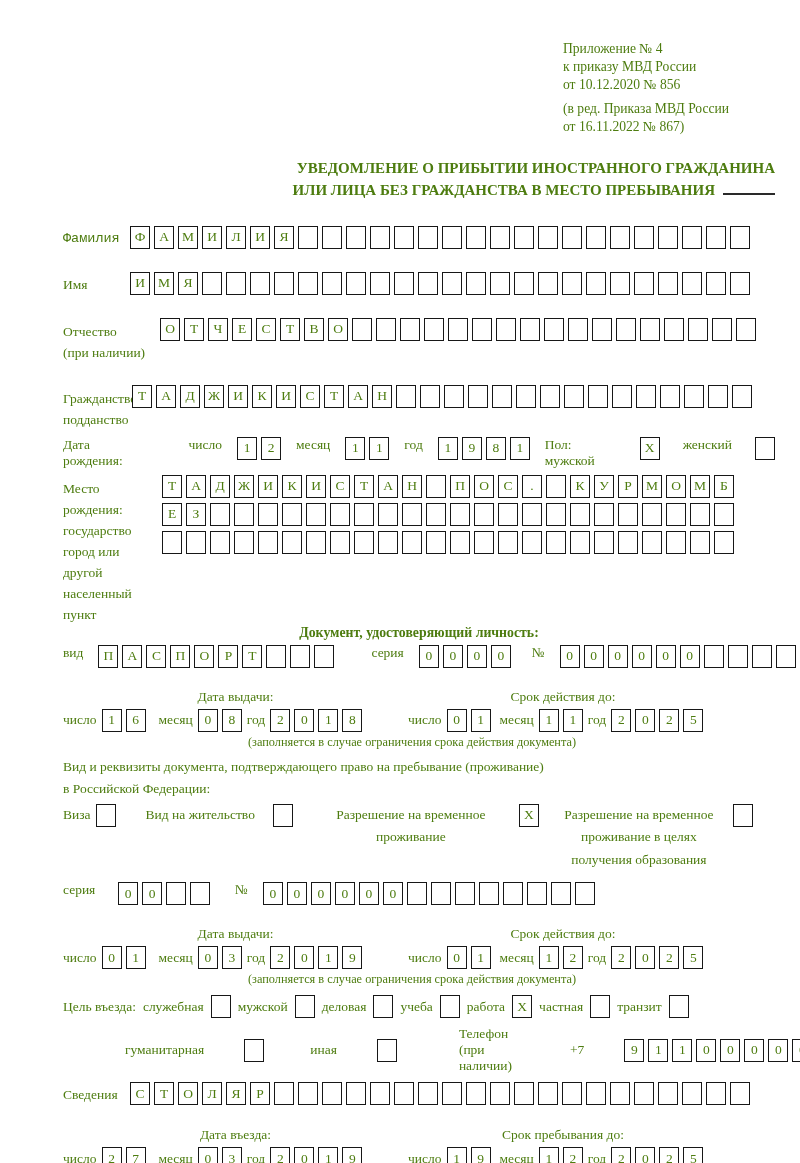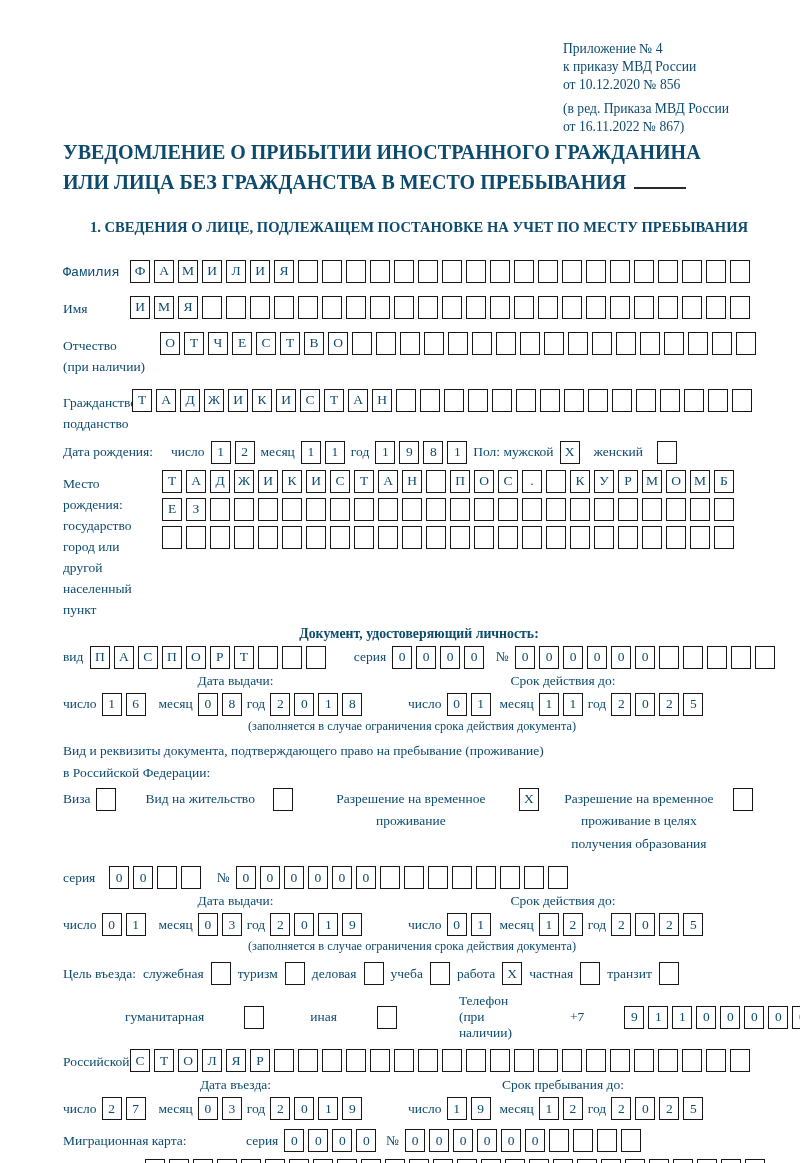--- a/index.html
+++ b/index.html
@@ -5,7 +5,7 @@
   html,body{margin:0;padding:0;background:#fff;}
   body{width:800px;height:1163px;overflow:hidden;}
   .page{box-sizing:border-box;width:800px;height:1163px;padding:40px 25px 0 63px;
-        font-family:"Liberation Serif",serif;color:#0c4a6e;}
+        font-family:"Liberation Serif",serif;color:#4d7c0f;}
 
   
   .hdr{margin-left:500px;font-size:13.6px;line-height:1.32;}

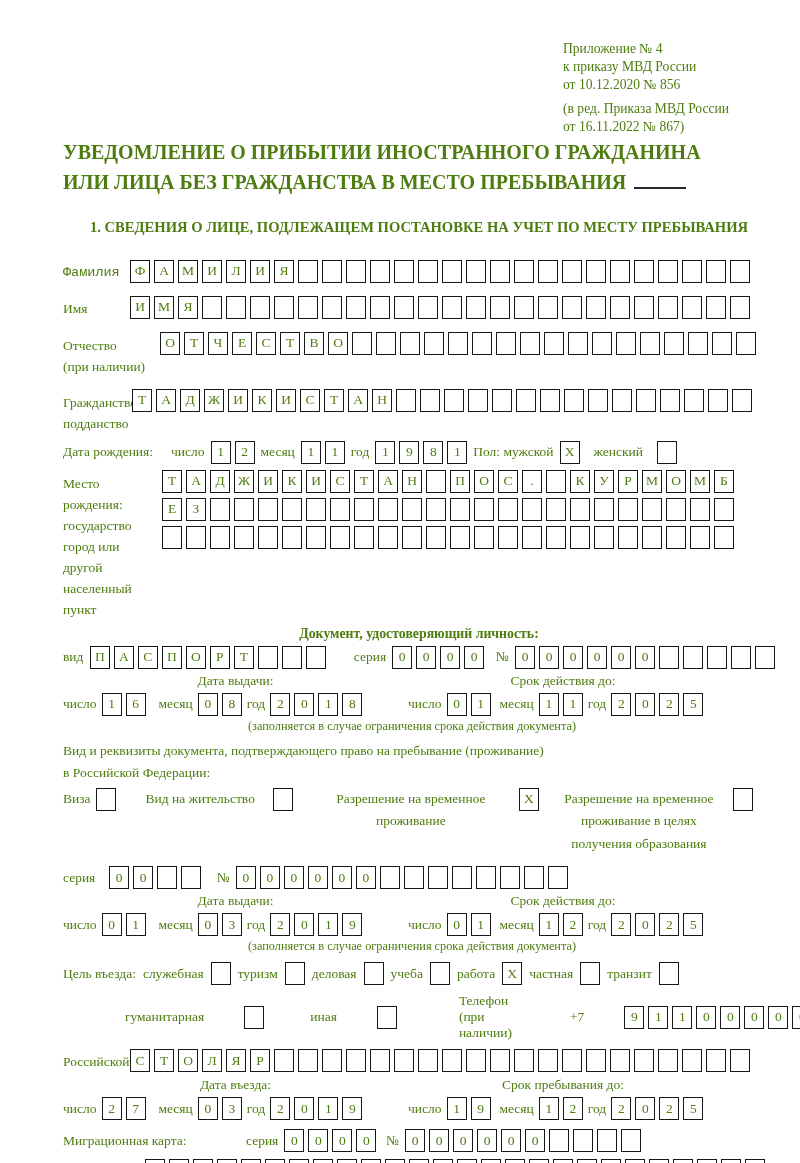--- a/index.html
+++ b/index.html
@@ -13,7 +13,7 @@
   .form-label{font-weight:bold;text-align:right;margin:13px 8px 0 0;font-size:15px;}
 
   
-  .title{text-align:left;font-weight:bold;font-size:20px;line-height:1.5;margin-top:1px;}
+  .title{text-align:right;font-weight:bold;font-size:15px;line-height:1.5;margin-top:21px;}
   .blank-line{display:inline-block;width:52px;border-bottom:2.2px solid #2a2a2a;height:12px;margin-left:8px;}
   .sec-heading{font-weight:bold;font-size:14.6px;text-align:center;margin-top:22px;white-space:nowrap;}
 

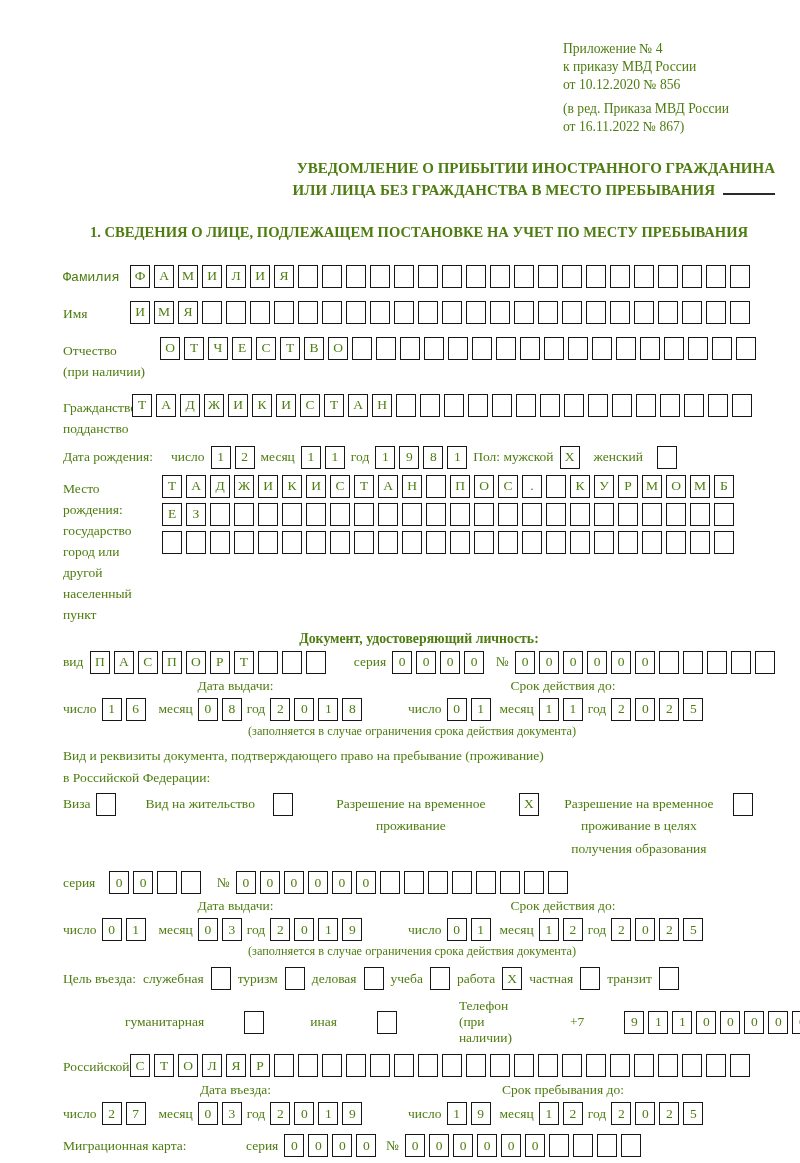--- a/index.html
+++ b/index.html
@@ -62,7 +62,6 @@
     <div><span>ИЛИ ЛИЦА БЕЗ ГРАЖДАНСТВА В МЕСТО ПРЕБЫВАНИЯ</span><span class="blank-line"></span></div>
   </div>
 
-  <div class="sec-heading">1. СВЕДЕНИЯ О ЛИЦЕ, ПОДЛЕЖАЩЕМ ПОСТАНОВКЕ НА УЧЕТ ПО МЕСТУ ПРЕБЫВАНИЯ</div>
 
   <div class="row" style="margin-top:24px;">
     <div class="lbl" style="width:67px;font-family:Liberation Mono, monospace;">Фамилия</div>

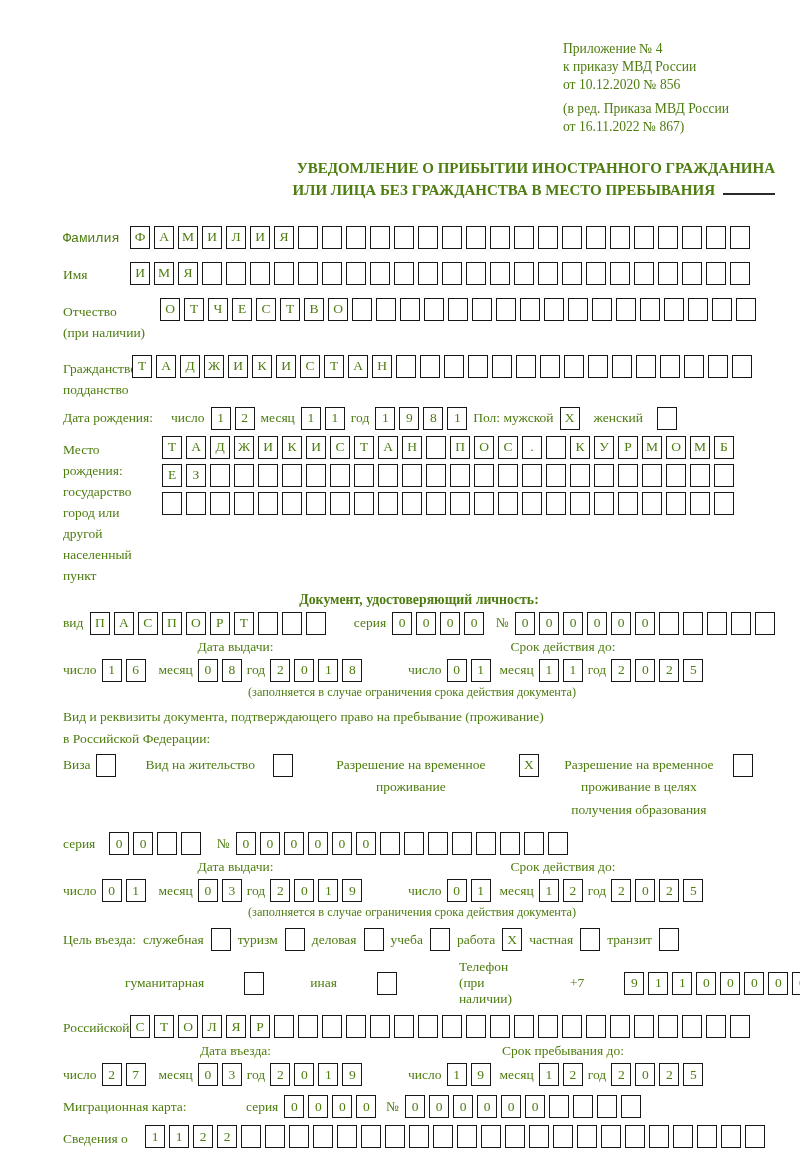--- a/index.html
+++ b/index.html
@@ -18,7 +18,7 @@
   .sec-heading{font-weight:bold;font-size:14.6px;text-align:center;margin-top:22px;white-space:nowrap;}
 
   
-  .row{display:flex;align-items:flex-start;margin-top:12px;}
+  .row{display:flex;align-items:flex-start;margin-top:22px;}
   .lbl{font-size:13.5px;line-height:1.55;padding-top:3px;flex-shrink:0;}
   .lbl-lines{font-size:13.5px;line-height:21px;padding-top:3px;flex-shrink:0;}
   .cellgroup{display:flex;gap:4px;flex-wrap:nowrap;}

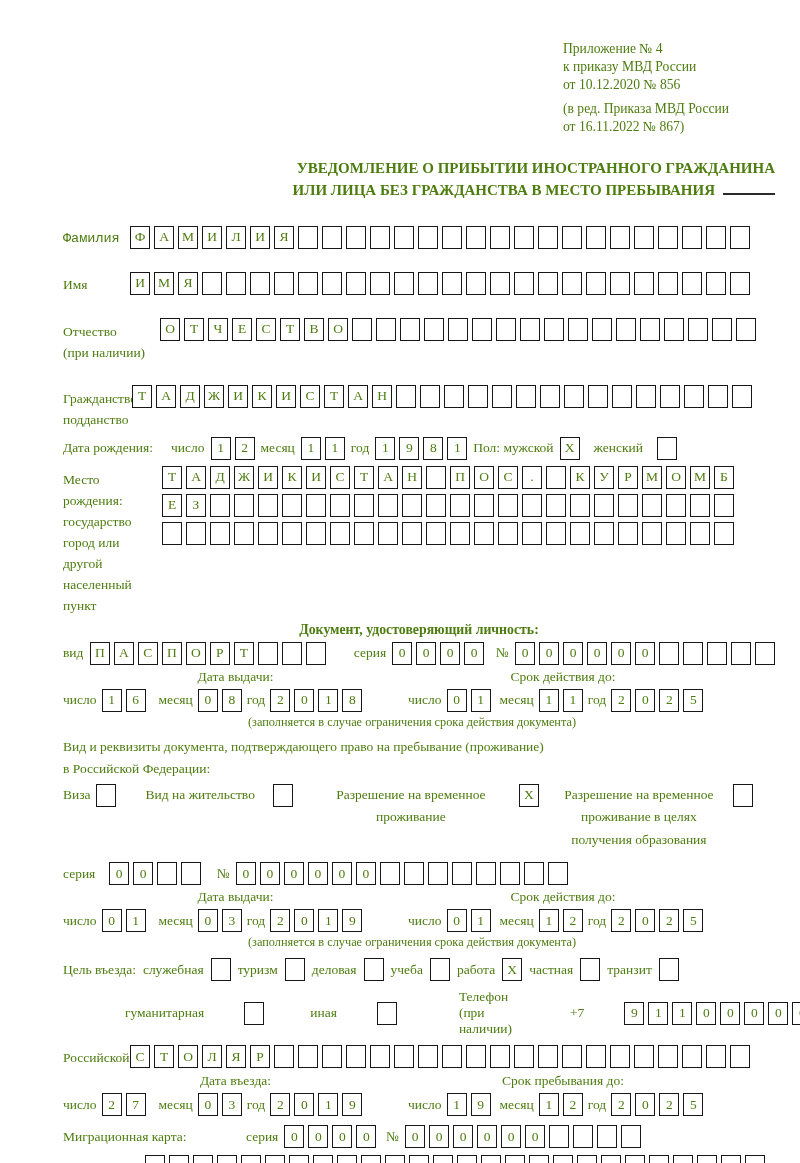--- a/index.html
+++ b/index.html
@@ -26,7 +26,7 @@
         display:flex;align-items:center;justify-content:center;font-size:13.5px;
         background:#fff;flex-shrink:0;}
   .stack{display:flex;flex-direction:column;gap:5px;}
-  .inline{display:flex;align-items:center;gap:6px;font-size:13.5px;}
+  .inline{display:flex;gap:15px;font-size:13.5px;}
 
   
   .dhead-row{display:flex;margin-top:4px;font-size:13.5px;}

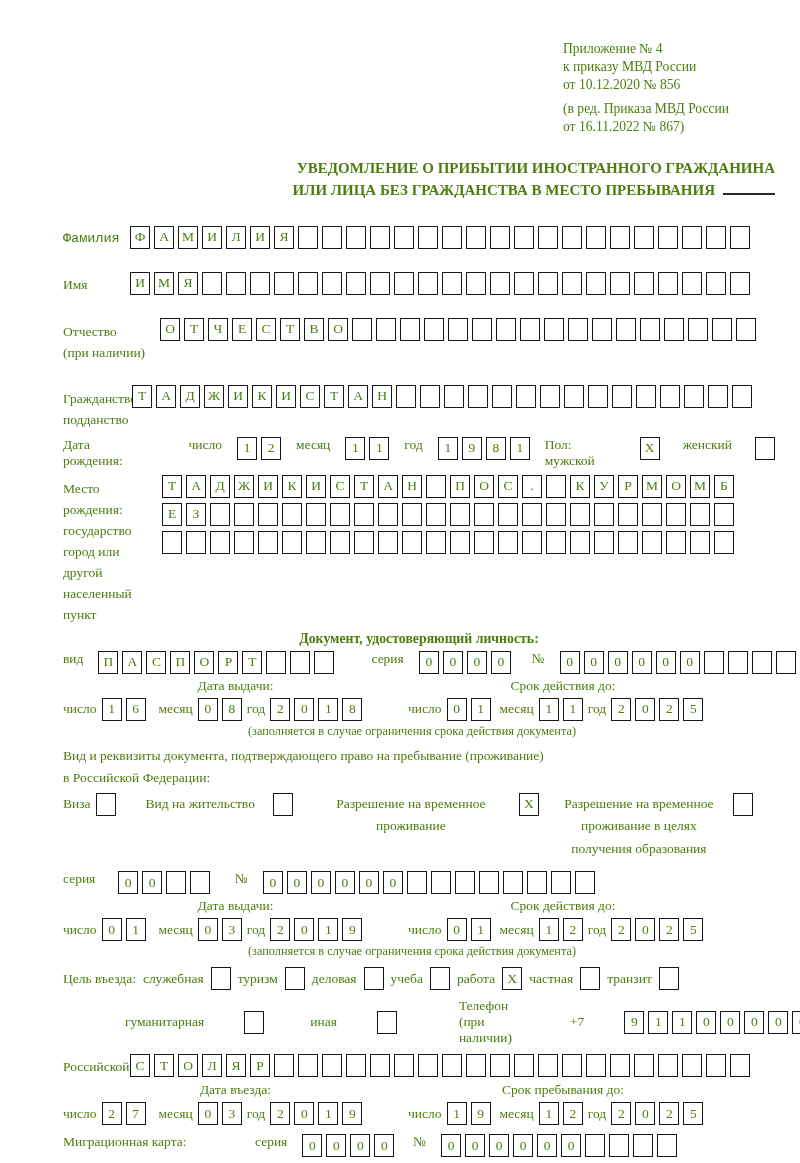--- a/index.html
+++ b/index.html
@@ -315,7 +315,7 @@
     </div>
   </div>
 
-  <div class="sec-heading" style="margin-top:6px;font-size:13.8px;text-align:center;">Документ, удостоверяющий личность:</div>
+  <div class="sec-heading" style="margin-top:0;font-size:13.8px;text-align:center;">Документ, удостоверяющий личность:</div>
 
   <div class="inline" style="margin-top:4px;">
     <span style="width:40px;">вид</span>

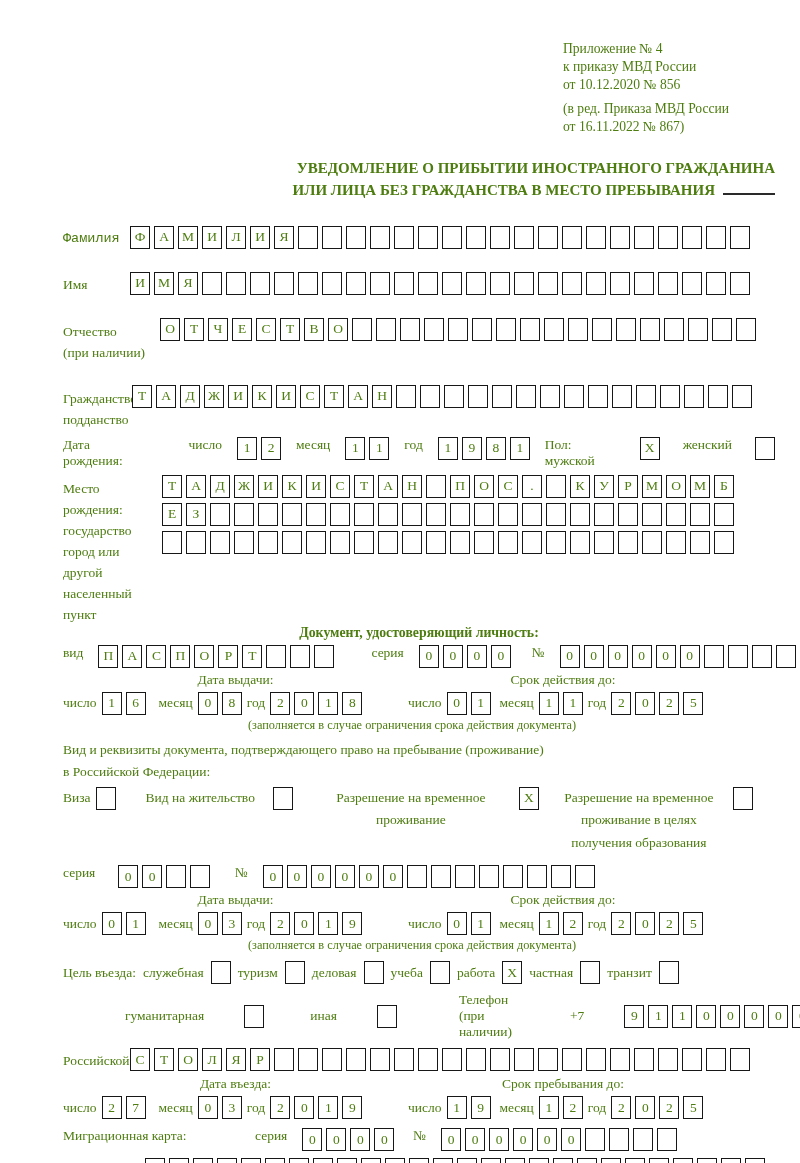--- a/index.html
+++ b/index.html
@@ -29,7 +29,7 @@
   .inline{display:flex;gap:15px;font-size:13.5px;}
 
   
-  .dhead-row{display:flex;margin-top:4px;font-size:13.5px;}
+  .dhead-row{display:flex;margin-top:21px;font-size:13.5px;}
   .dhead-left{width:345px;text-align:center;}
   .dhead-right{width:310px;text-align:center;}
   .drow{display:flex;align-items:center;margin-top:4px;font-size:13.5px;}

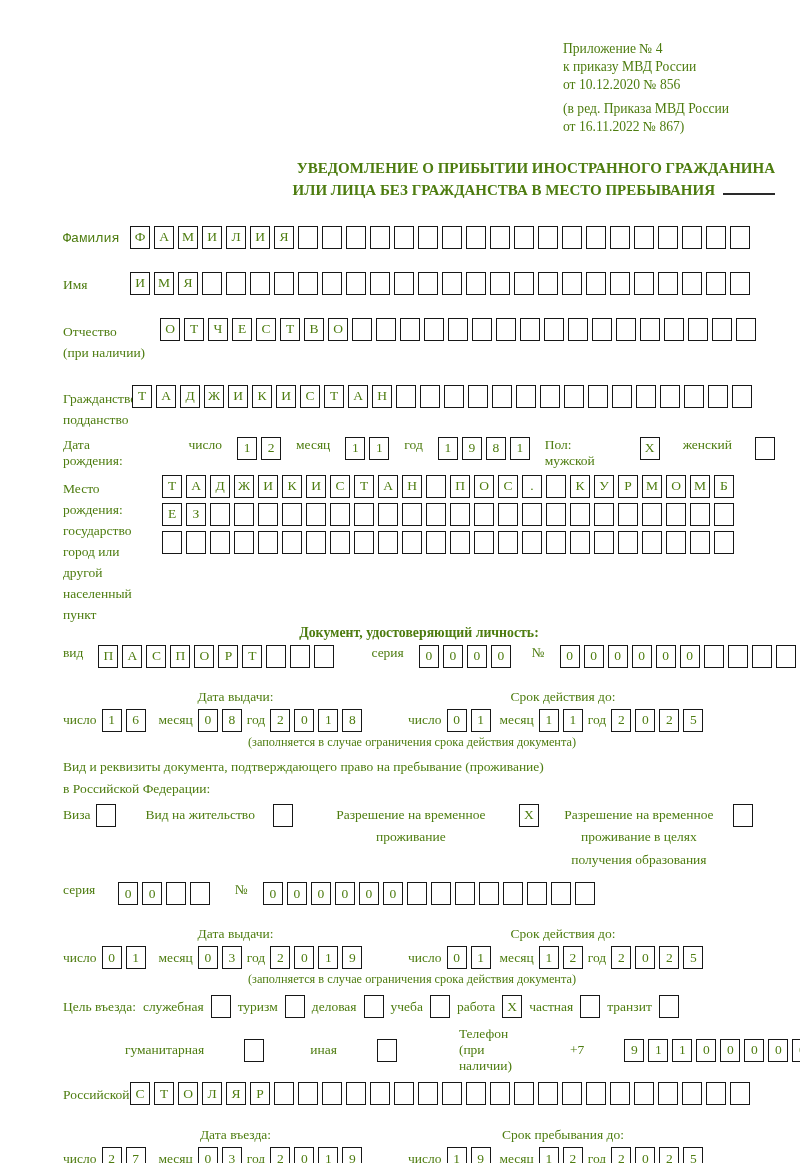--- a/index.html
+++ b/index.html
@@ -508,7 +508,7 @@
     <div class="cellgroup">
         <div class="cell"></div>
       </div>
-    <span>туризм</span>
+    <span>мужской</span>
     <div class="cellgroup">
         <div class="cell"></div>
       </div>

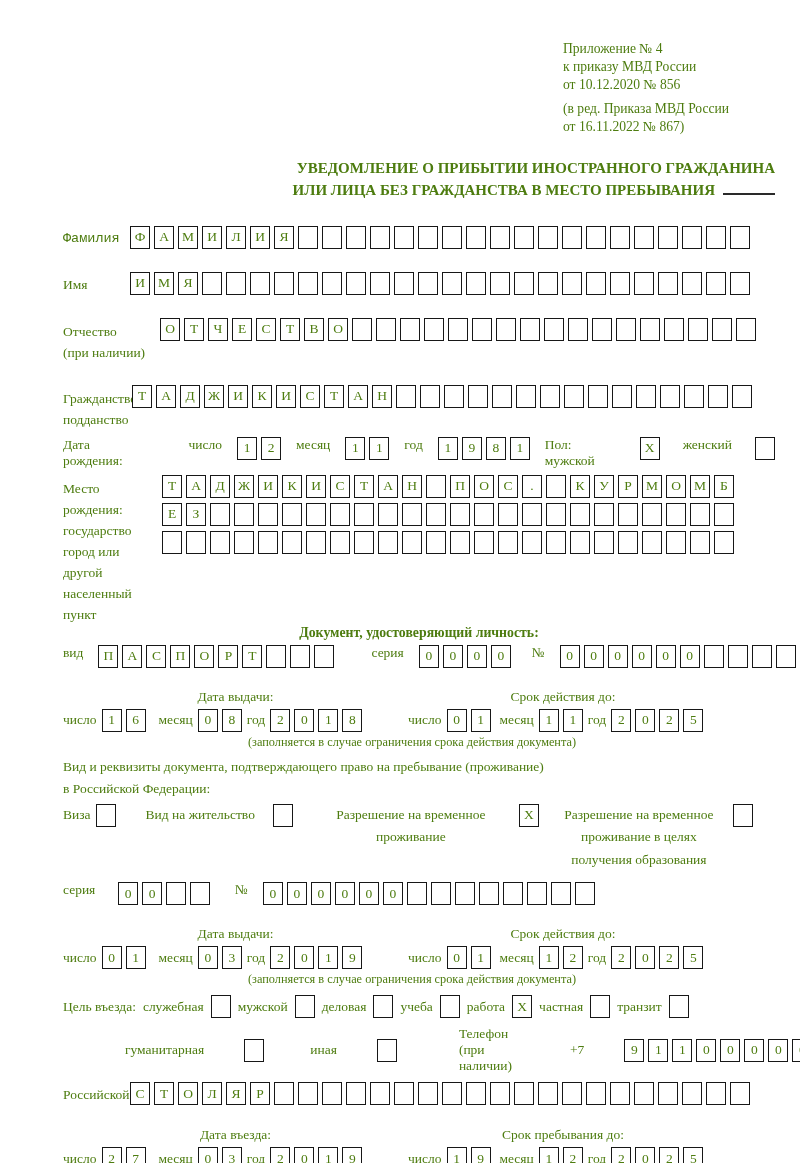--- a/index.html
+++ b/index.html
@@ -560,7 +560,7 @@
   </div>
 
   <div class="row" style="margin-top:8px;">
-    <div class="lbl" style="width:67px;">Российской</div>
+    <div class="lbl" style="width:67px;">Сведения</div>
     <div class="cellgroup">
         <div class="cell">С</div>
         <div class="cell">Т</div>

